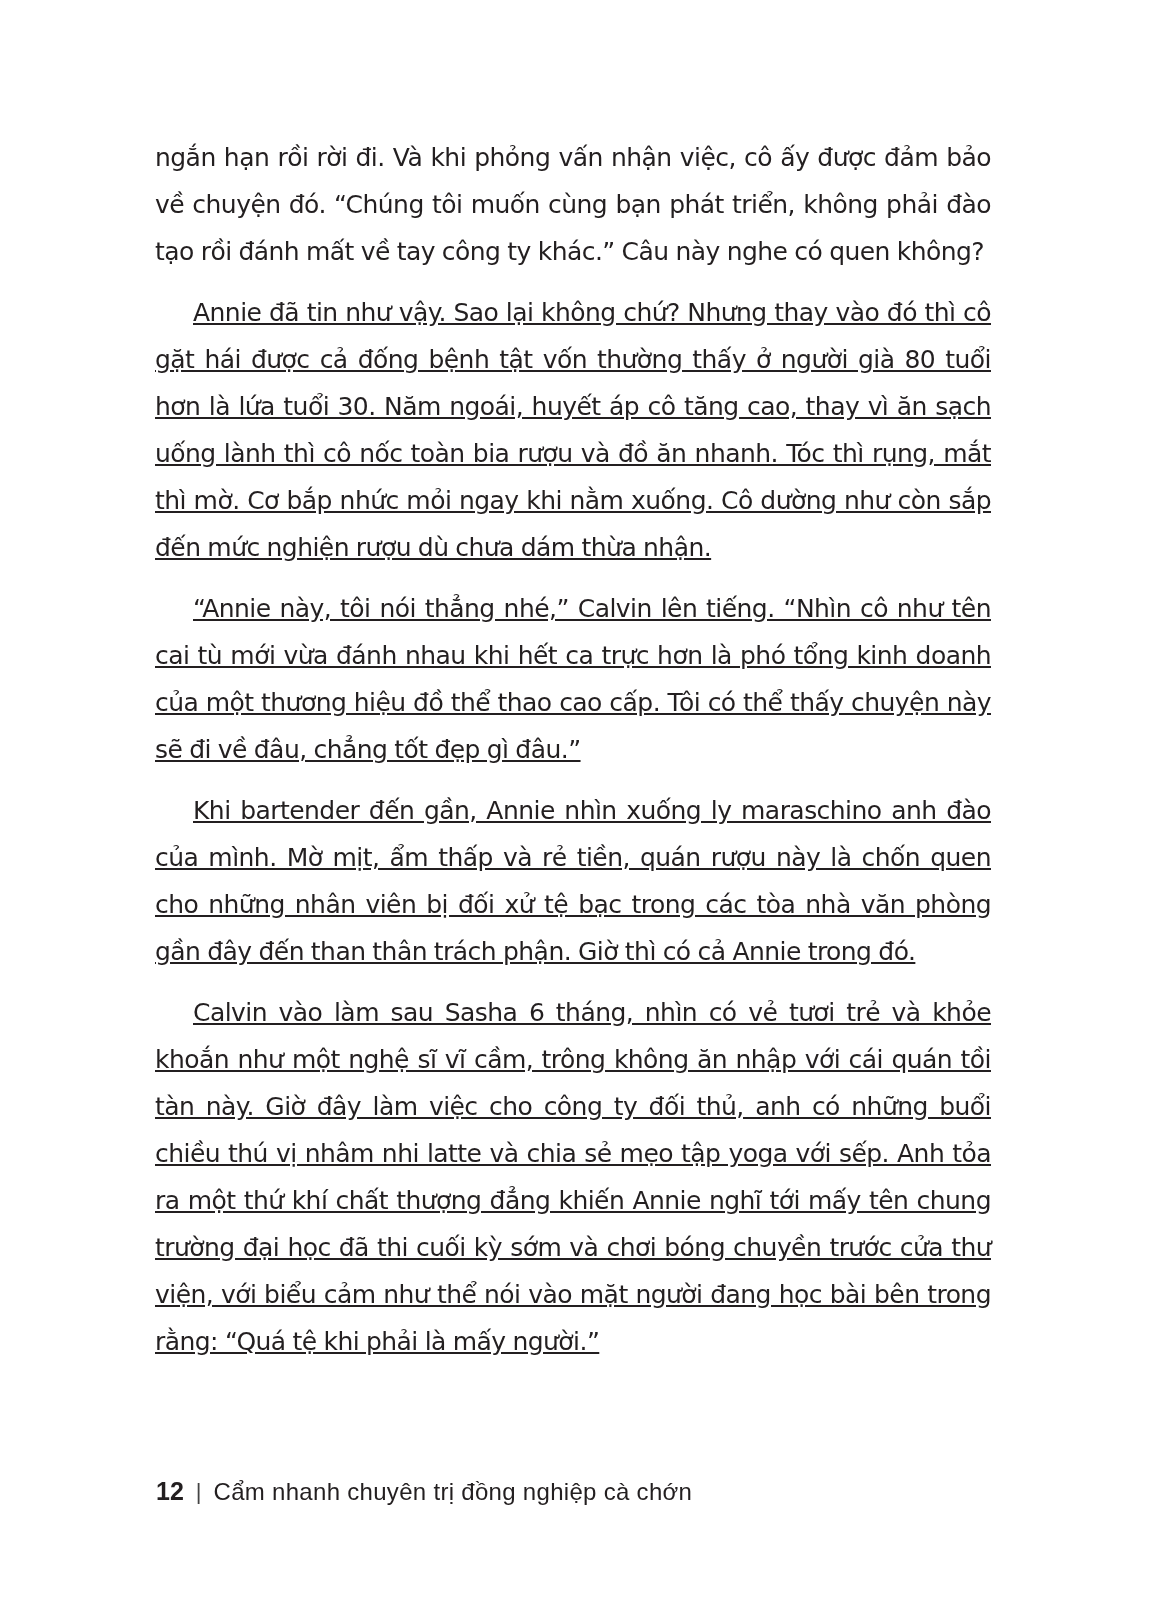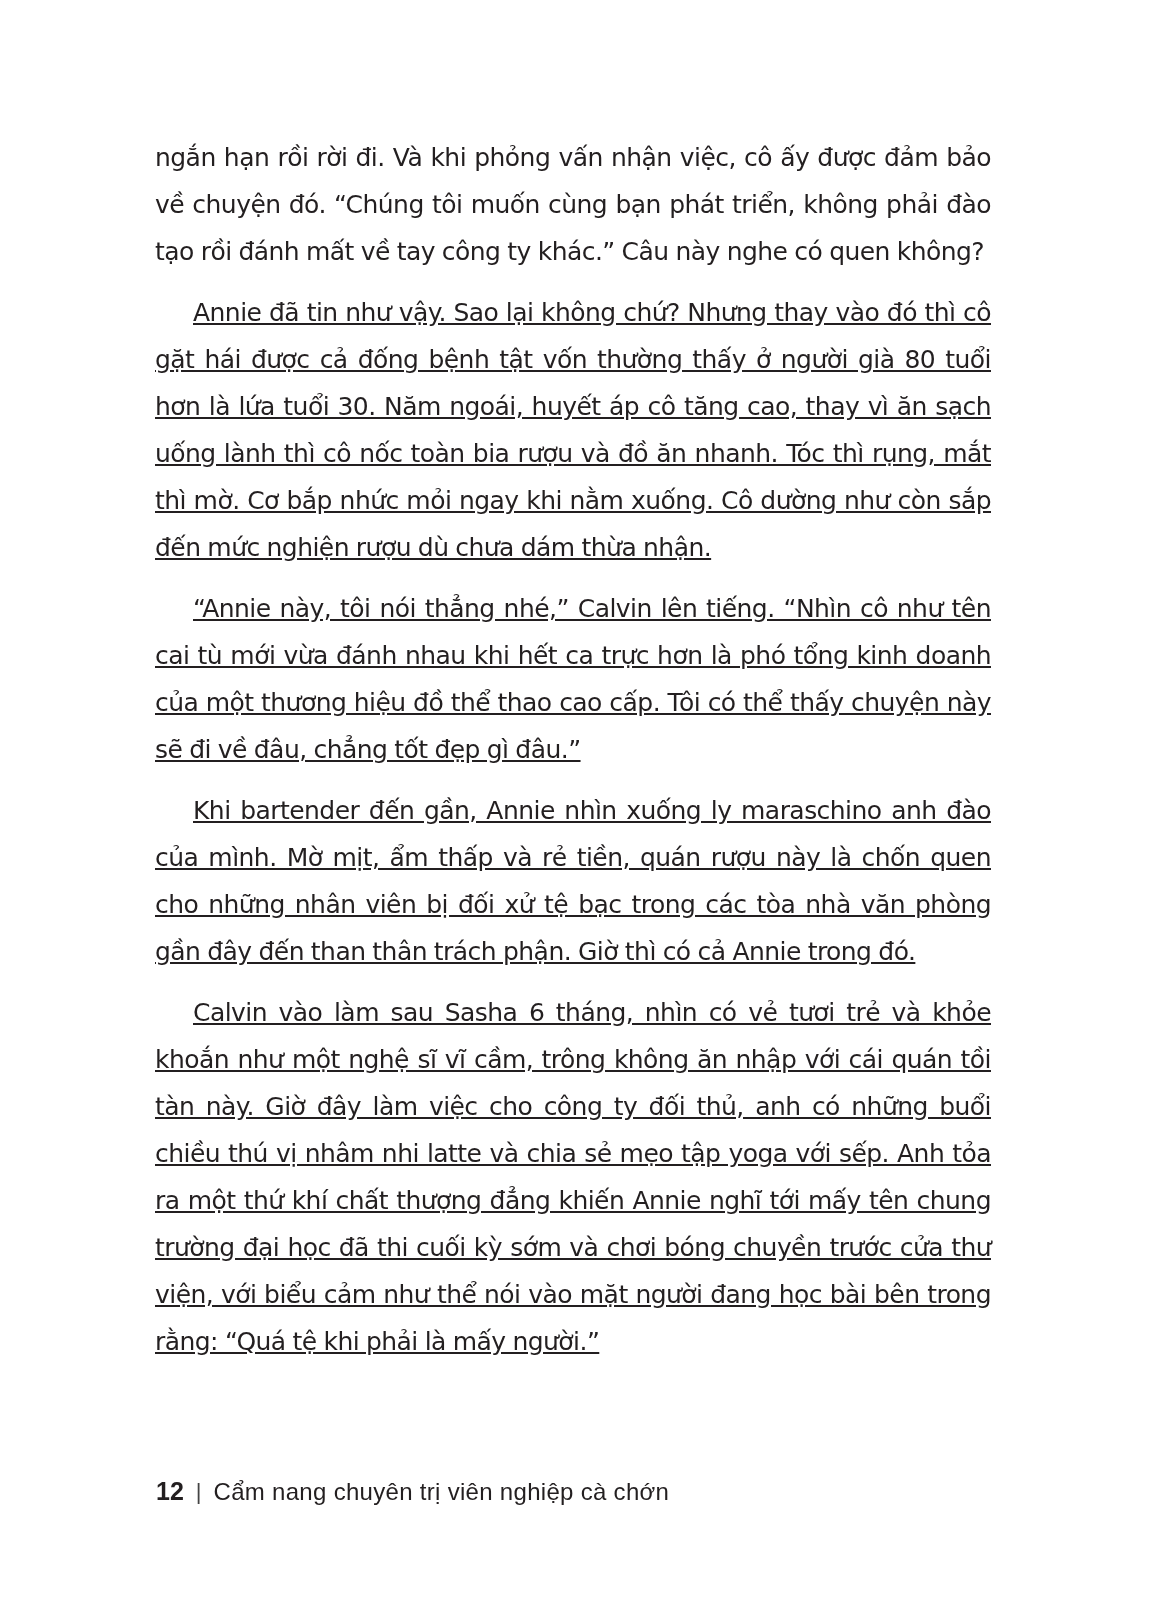--- a/index.html
+++ b/index.html
@@ -74,7 +74,7 @@
 <div class="footer">
   <span class="page-num">12</span>
   <span class="sep">|</span>
-  <span class="book-title">Cẩm nang chuyên trị viên nghiệp cà chớn</span>
+  <span class="book-title">Cẩm nhanh chuyên trị đồng nghiệp cà chớn</span>
 </div>
 
 </body></html>

